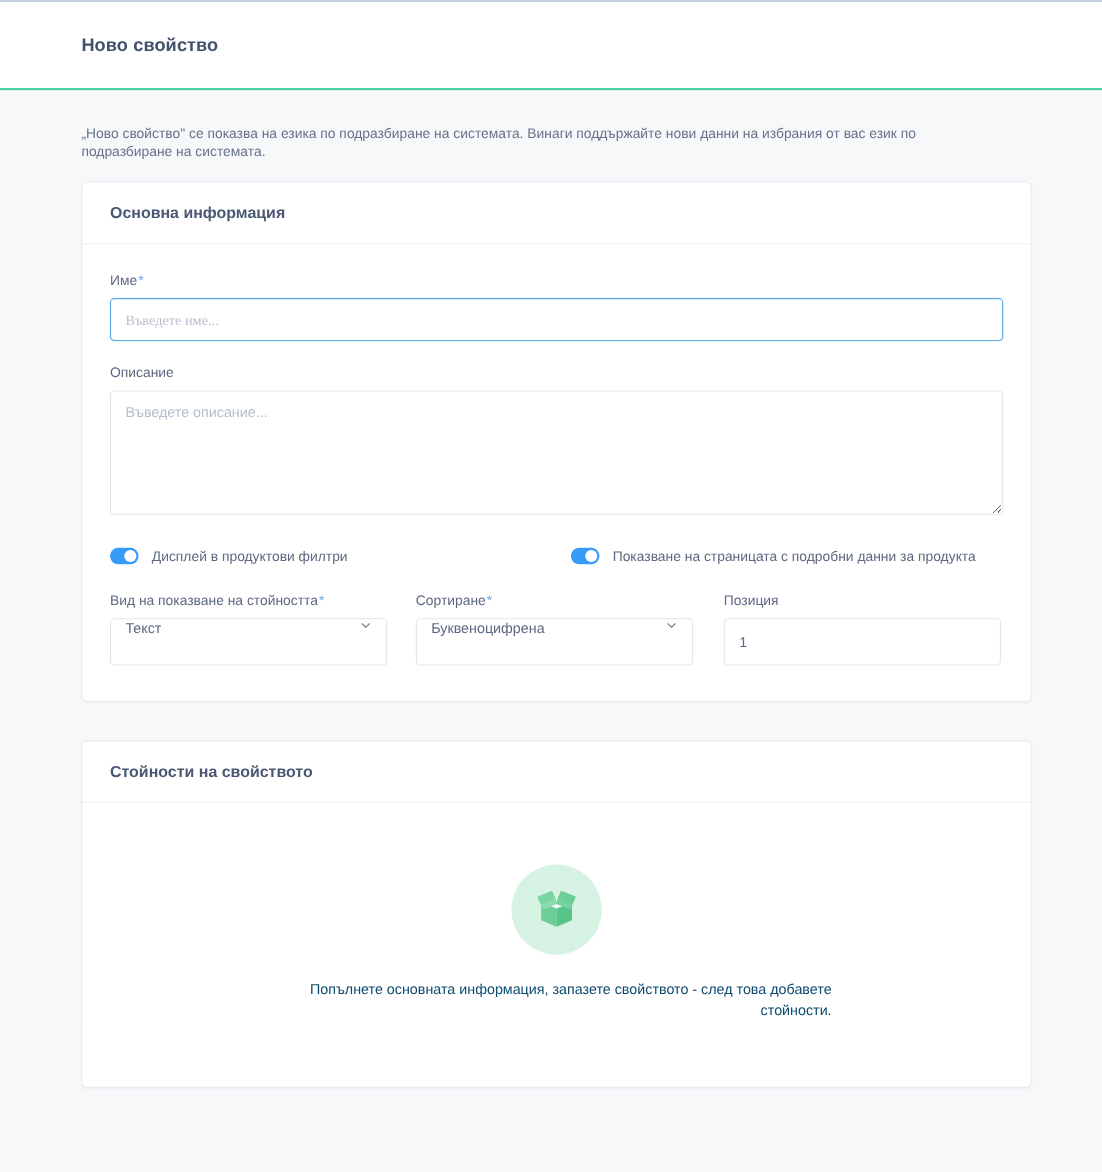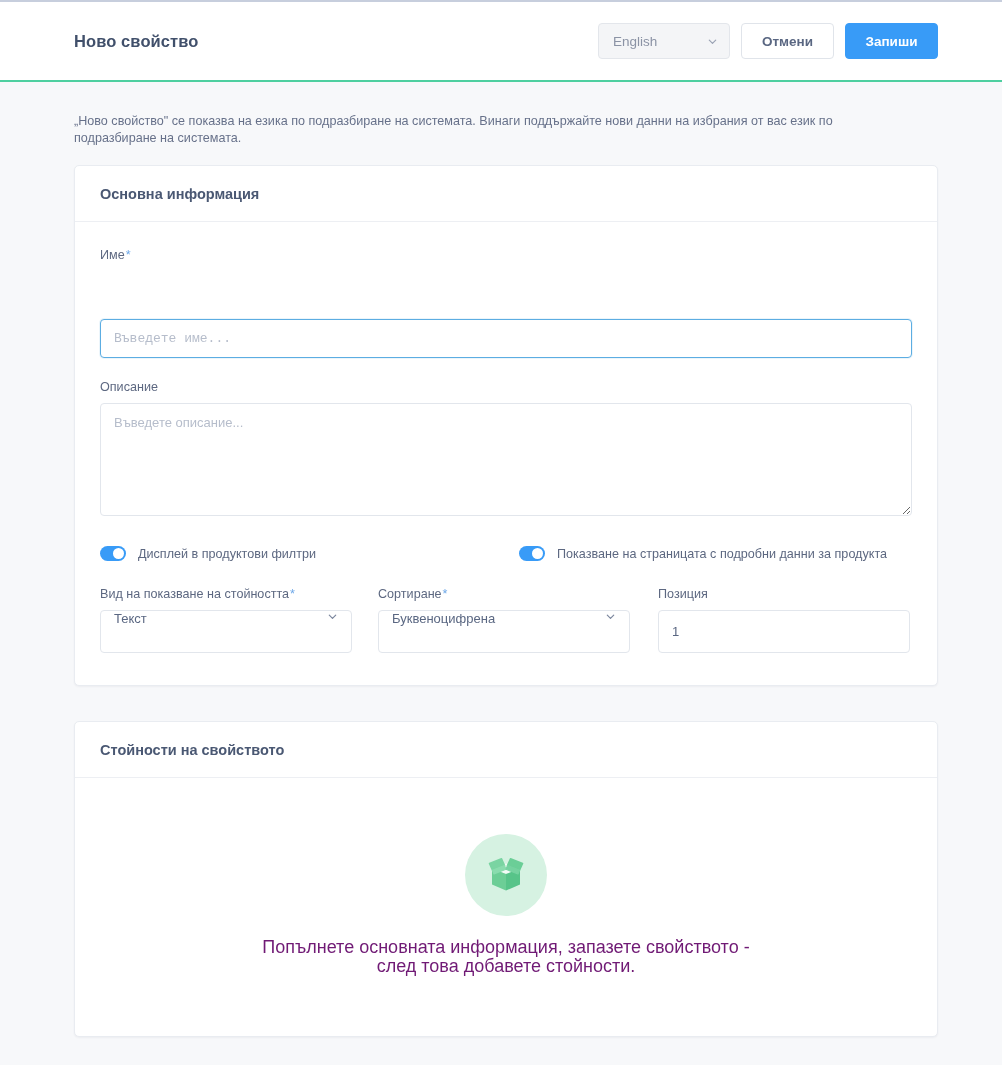--- a/index.html
+++ b/index.html
@@ -263,16 +263,6 @@
 
 <div class="header">
   <div class="header-title">Ново свойство</div>
-  <div class="header-actions">
-    <div class="lang-select">
-      <span class="lbl">English</span>
-      <svg class="chev" viewBox="0 0 12 12" fill="none">
-        <path d="M2.5 4.5L6 8L9.5 4.5" stroke="currentColor" stroke-width="1.3" stroke-linecap="round" stroke-linejoin="round"></path>
-      </svg>
-    </div>
-    <div class="btn btn-cancel">Отмени</div>
-    <div class="btn btn-save">Запиши</div>
-  </div>
 </div>
 
 <div class="page">

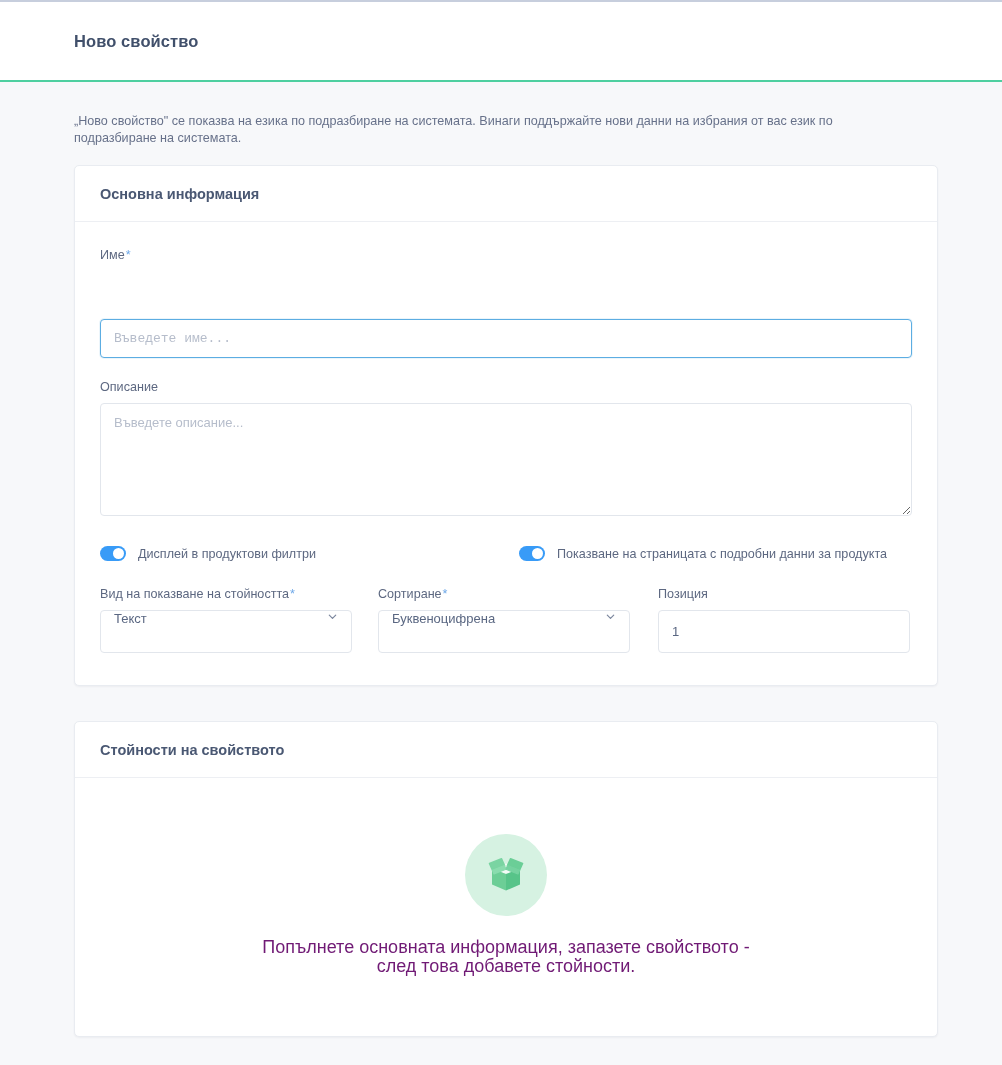--- a/index.html
+++ b/index.html
@@ -135,12 +135,11 @@
     border: 1px solid #e2e6ec;
     border-radius: 4px;
     background: #fff;
-    font-family: Liberation Mono, monospace;
+    font-family: Liberation Serif, serif;
     font-size: 13px;
     color: #5a6782;
     padding: 0 13px;
     outline: none;
-    margin-top: 48px;
   }
   .input::placeholder { color: #b6bdcb; }
   .input.focused {

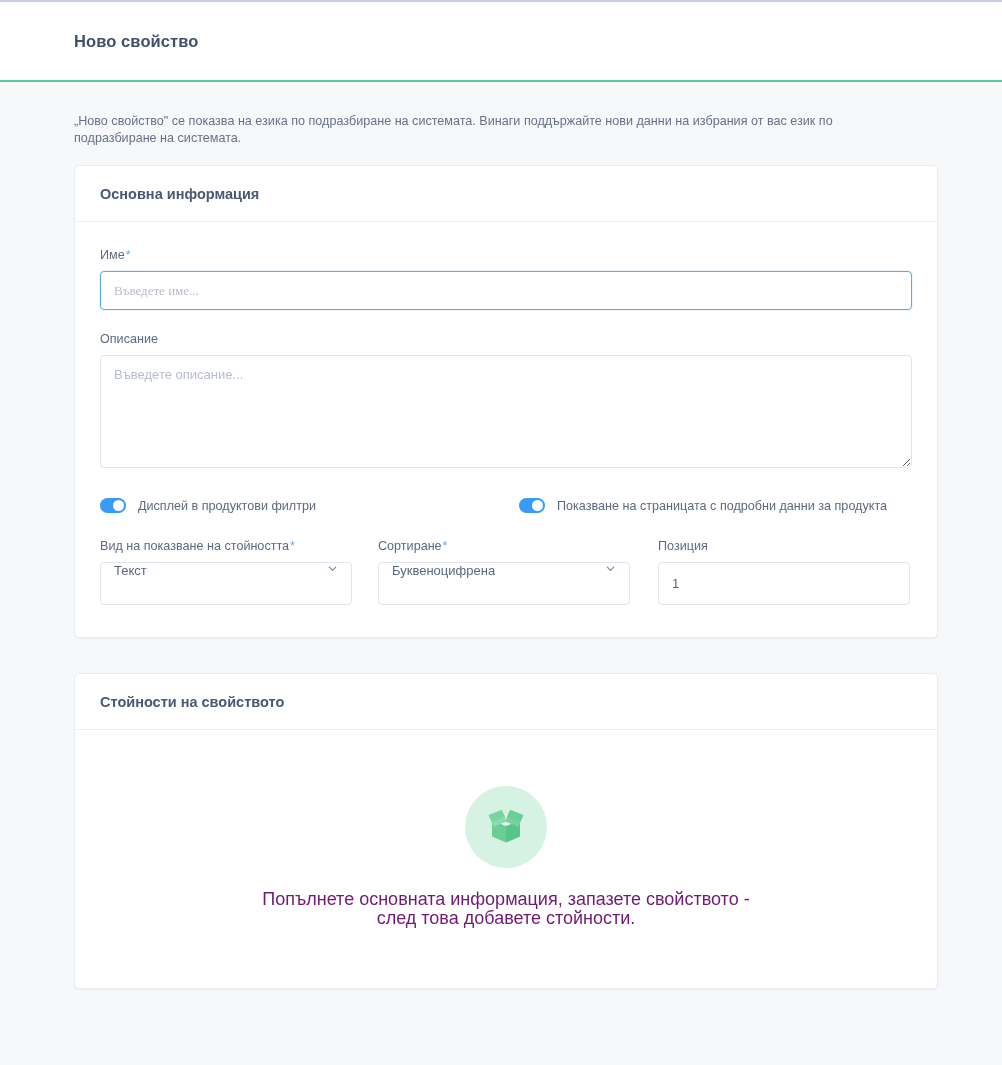--- a/index.html
+++ b/index.html
@@ -248,11 +248,12 @@
     justify-content: center;
   }
   .empty-text {
-    font-size: 18px;
+    font-size: 13px;
     line-height: 19px;
-    color: #701a75;
+    color: #0c4a6e;
     max-width: 500px;
     margin: 0 auto;
+    text-align: right;
   }
 </style>
 </head>

